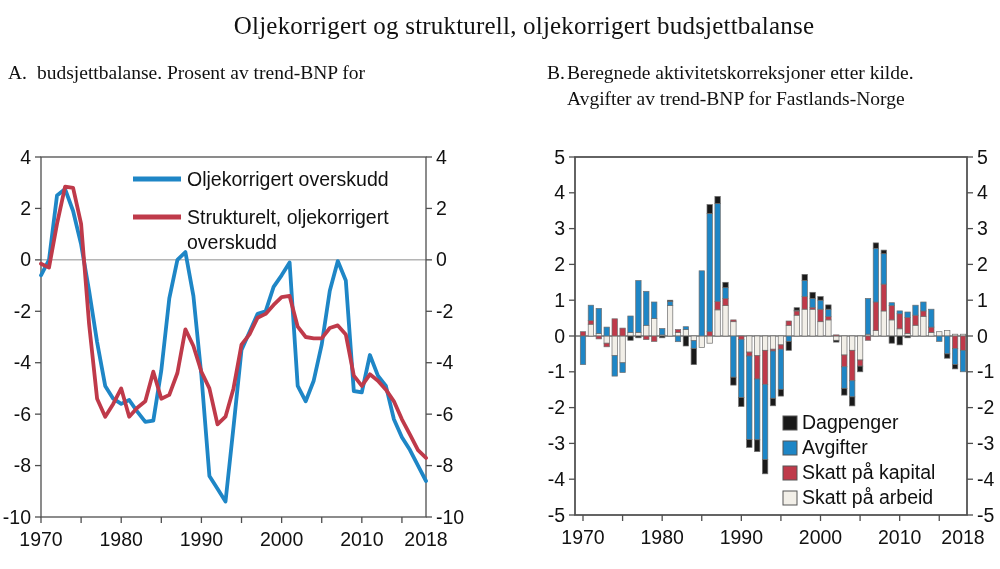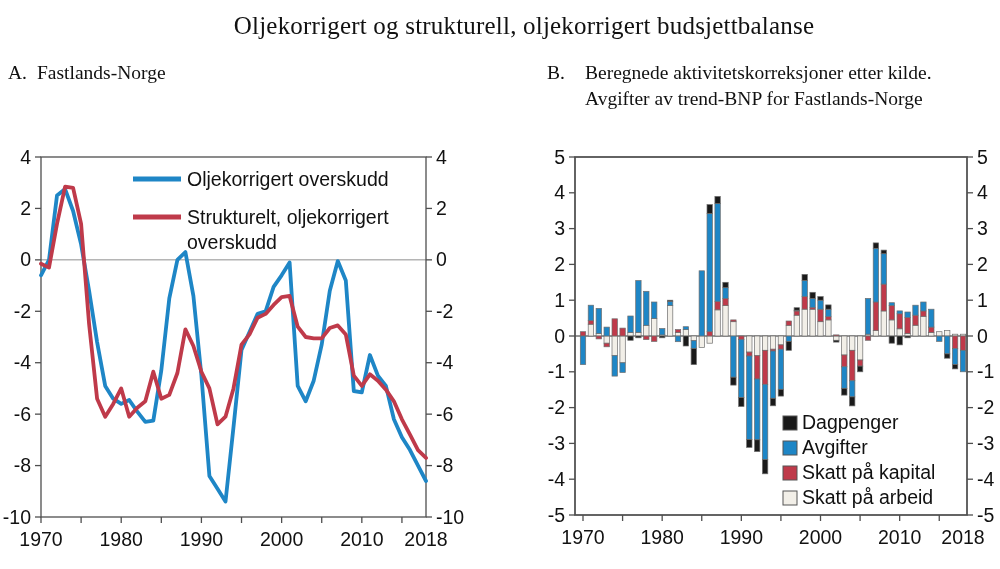--- a/index.html
+++ b/index.html
@@ -29,6 +29,7 @@
   <div class="panel-heading" id="head-a">
     <span class="plabel">A.</span>
     <div class="hlines">
+      <div class="hline">budsjettbalanse. Prosent av trend-BNP for</div>
       <div class="hline">Fastlands-Norge</div>
     </div>
   </div>

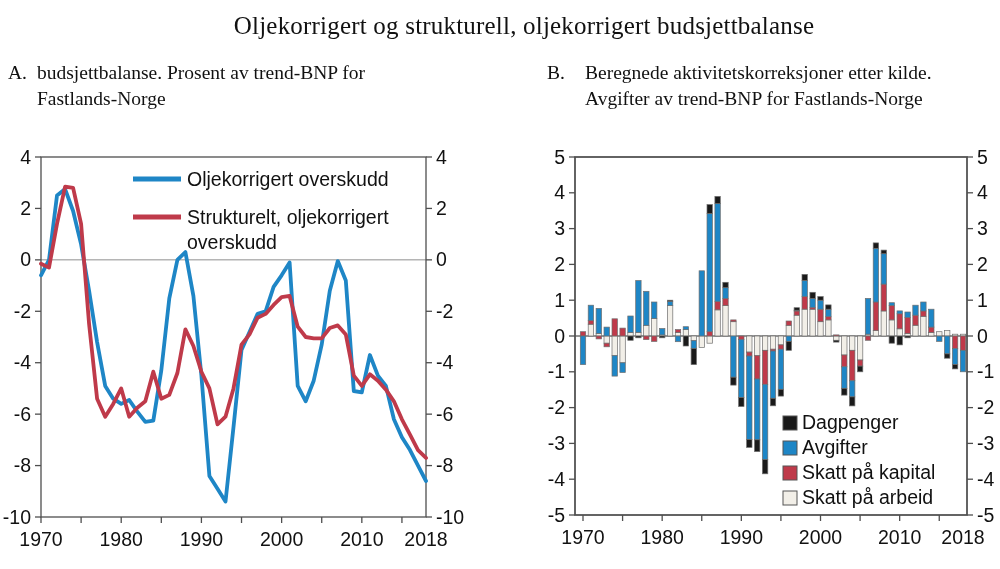--- a/index.html
+++ b/index.html
@@ -14,7 +14,7 @@
   #head-a{left:8px;top:60px;}
   #head-a .hlines{margin-left:29px;}
   #head-b{left:547px;top:60px;}
-  #head-b .hlines{margin-left:38px;}
+  #head-b .hlines{margin-left:20px;}
   svg{position:absolute;}
   #svg-a{left:0;top:150px;}
   #svg-b{left:530px;top:150px;}

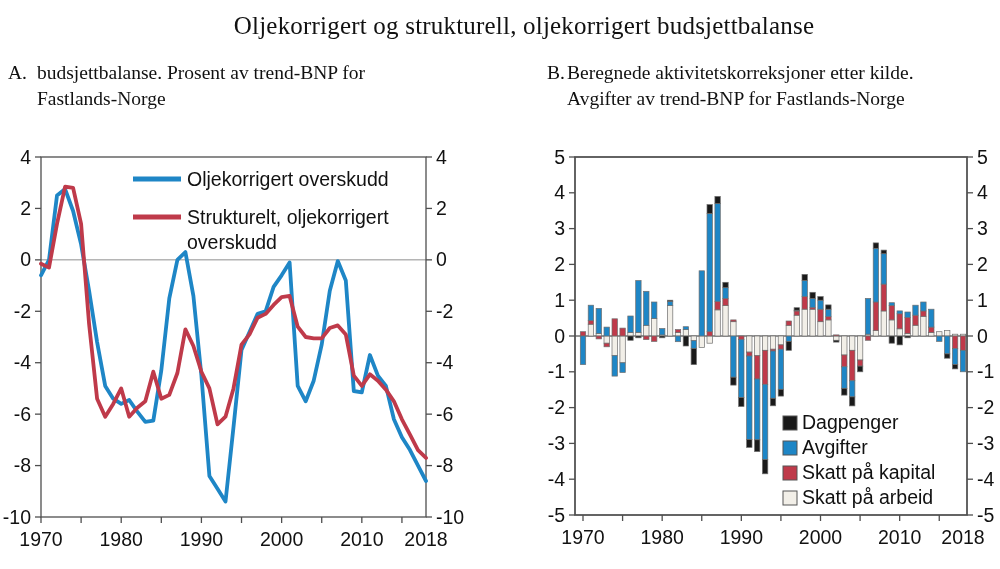--- a/index.html
+++ b/index.html
@@ -30,7 +30,6 @@
     <span class="plabel">A.</span>
     <div class="hlines">
       <div class="hline">budsjettbalanse. Prosent av trend-BNP for</div>
-      <div class="hline">Fastlands-Norge</div>
     </div>
   </div>
 

